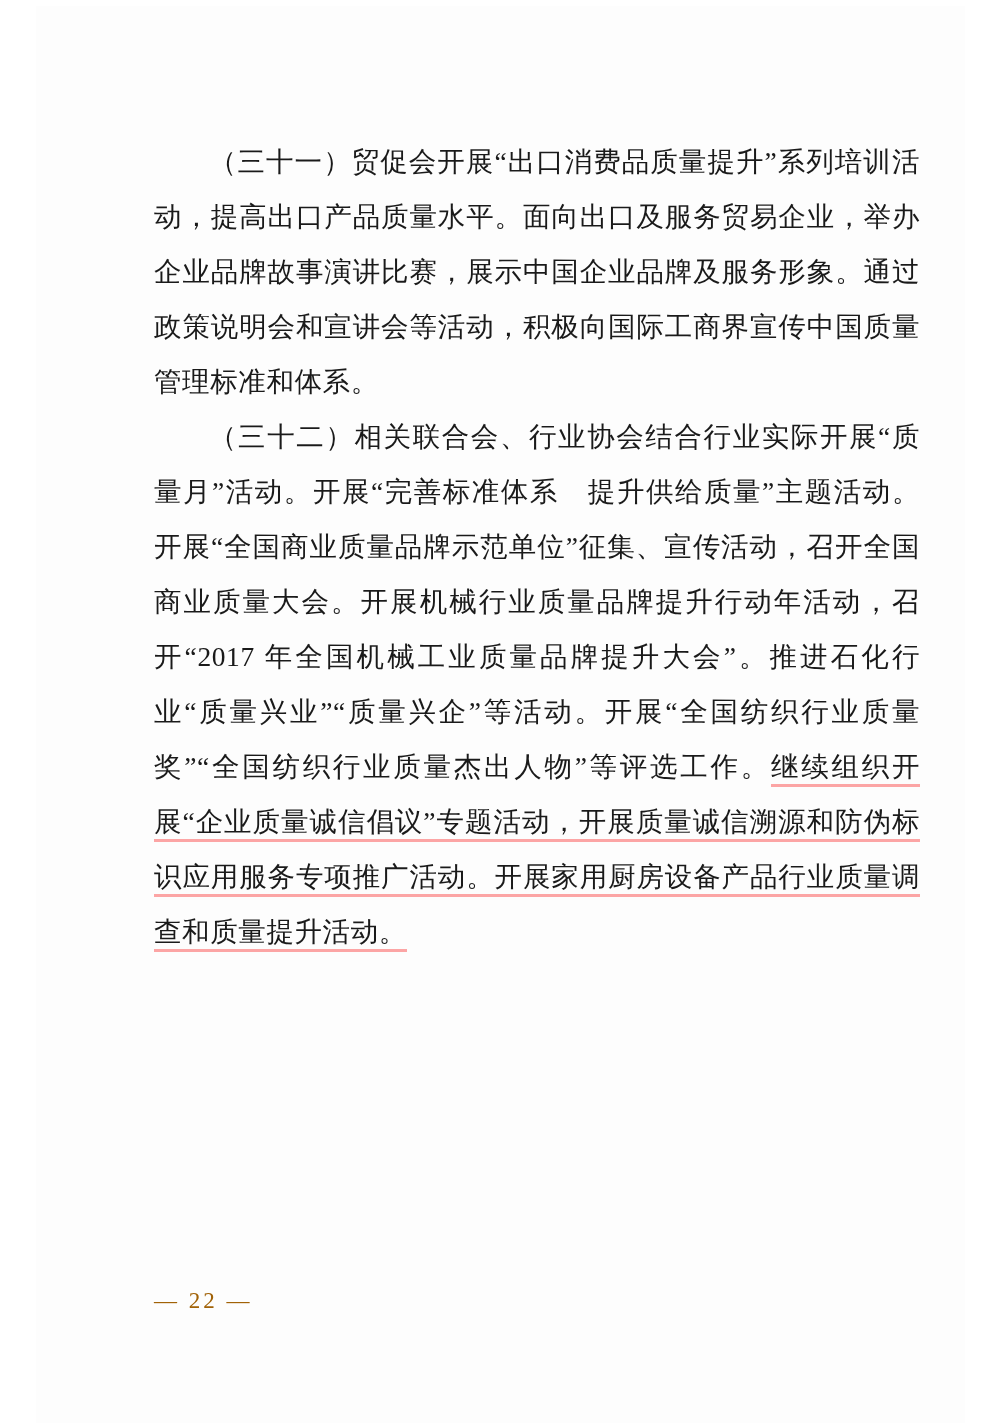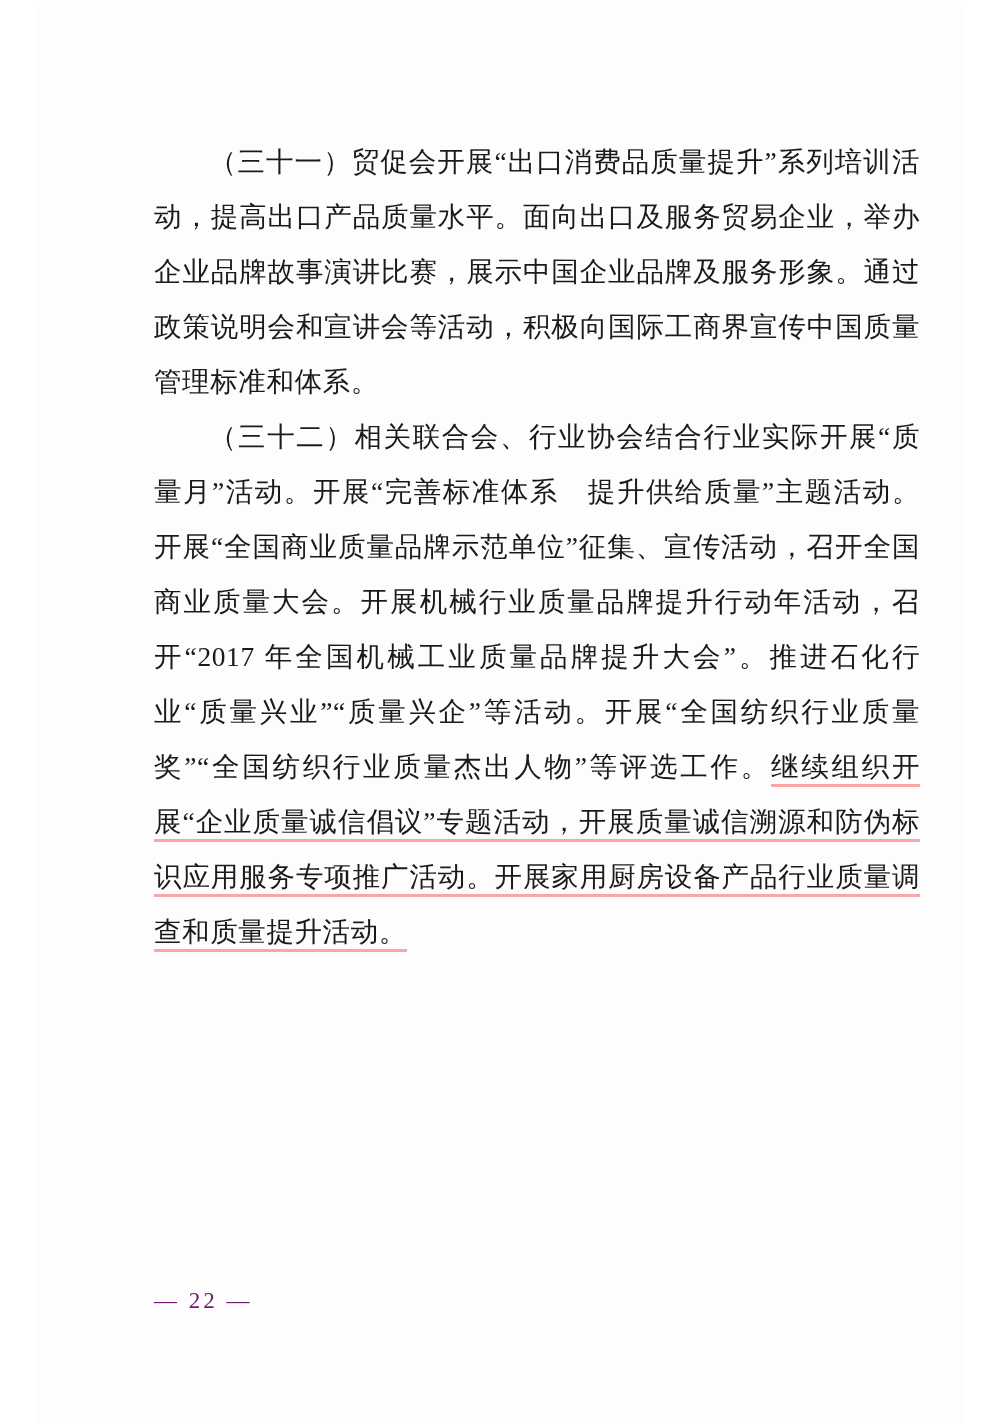--- a/index.html
+++ b/index.html
@@ -54,7 +54,7 @@
     width: 766px;
     font-size: 23px;
     letter-spacing: 3px;
-    color: #701a75;
+    color: #a16207;
     text-align: left;
   }
 </style>

